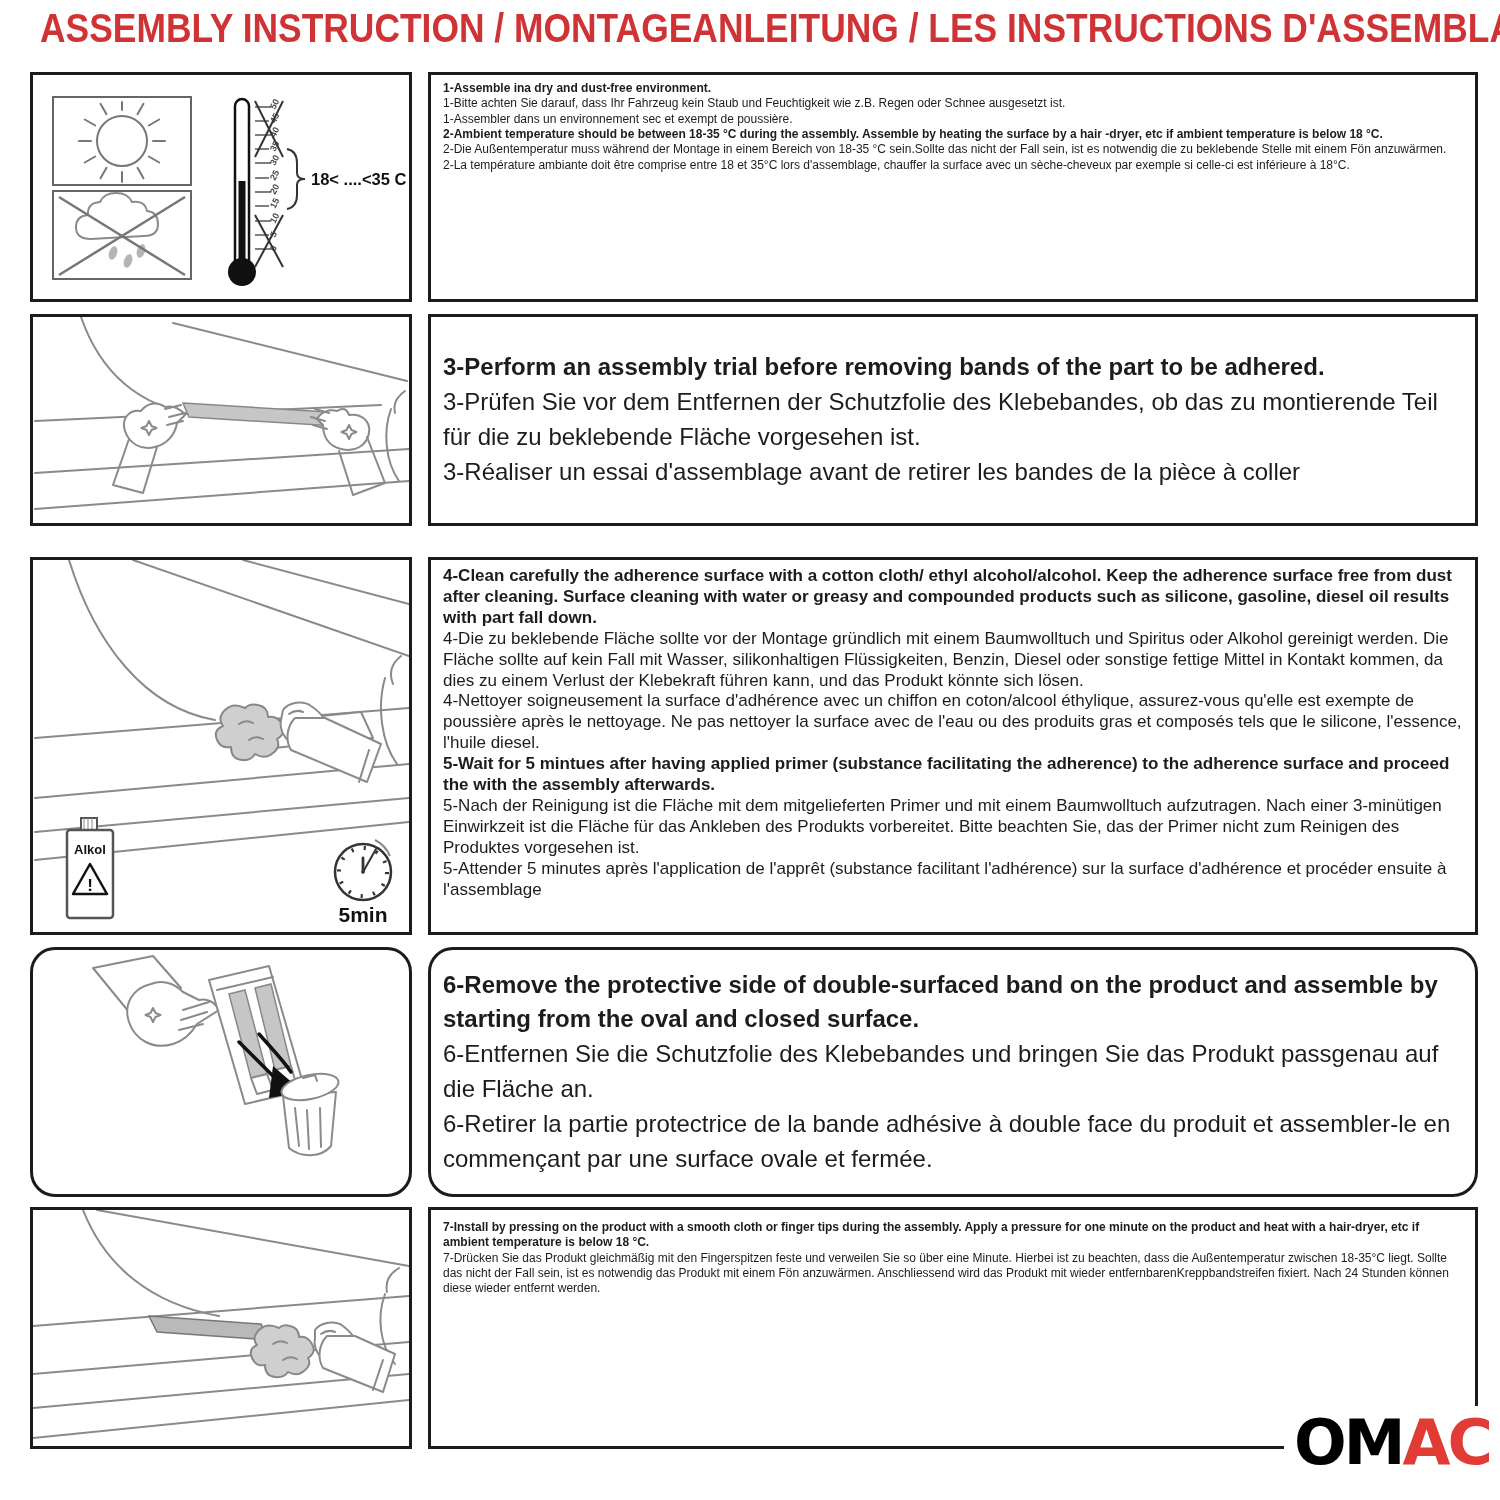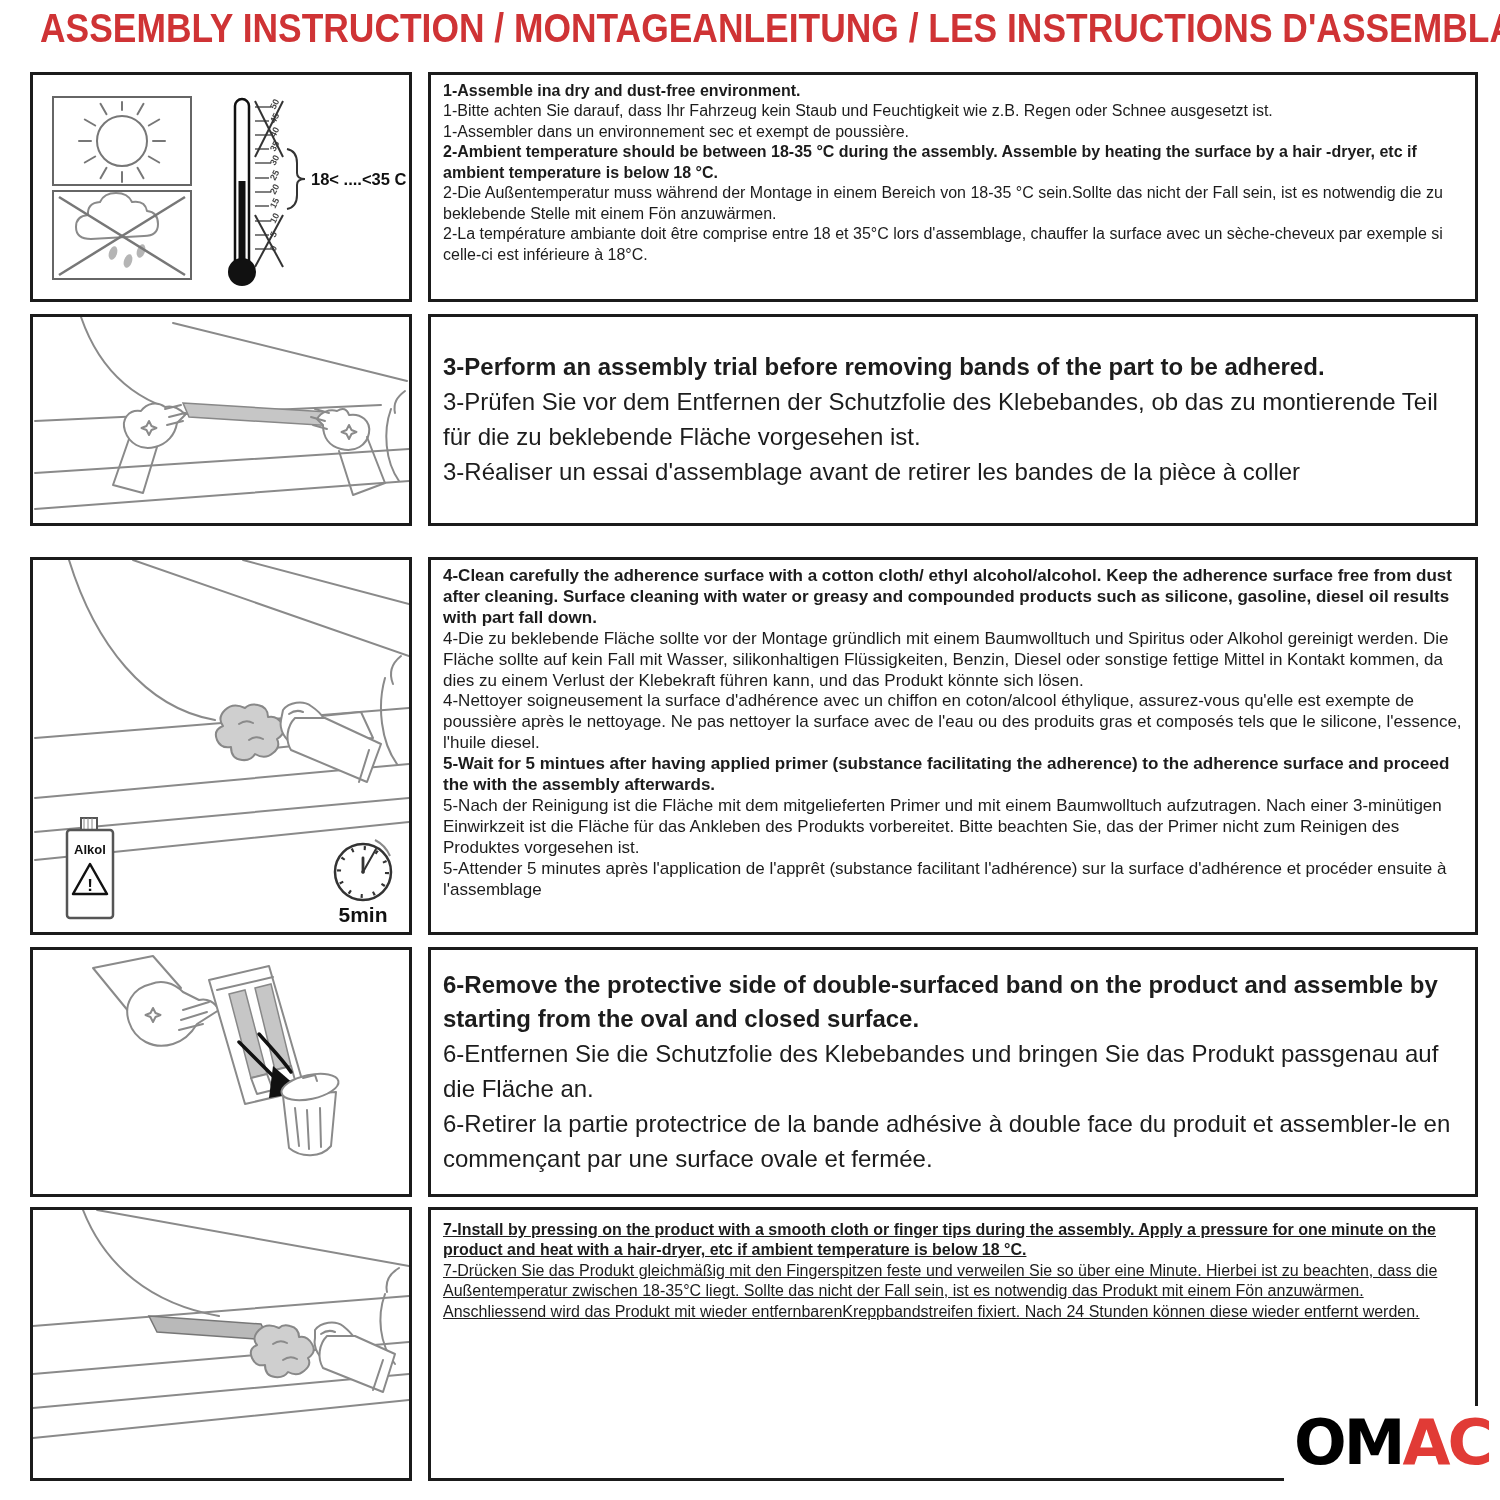--- a/index.html
+++ b/index.html
@@ -21,7 +21,7 @@
   .r5{top:1207px;height:274px;text-decoration:underline;}
   .txt{padding:6px 12px;}
   .txt p{margin:0;}
-  .small{font-size:16px;line-height:1.28;}
+  .small{font-size:12px;line-height:1.28;}
   .tiny{font-size:17px;line-height:1.23;}
   .big{font-size:24px;line-height:1.45;display:flex;flex-direction:column;justify-content:center;}
   .b{font-weight:bold;}

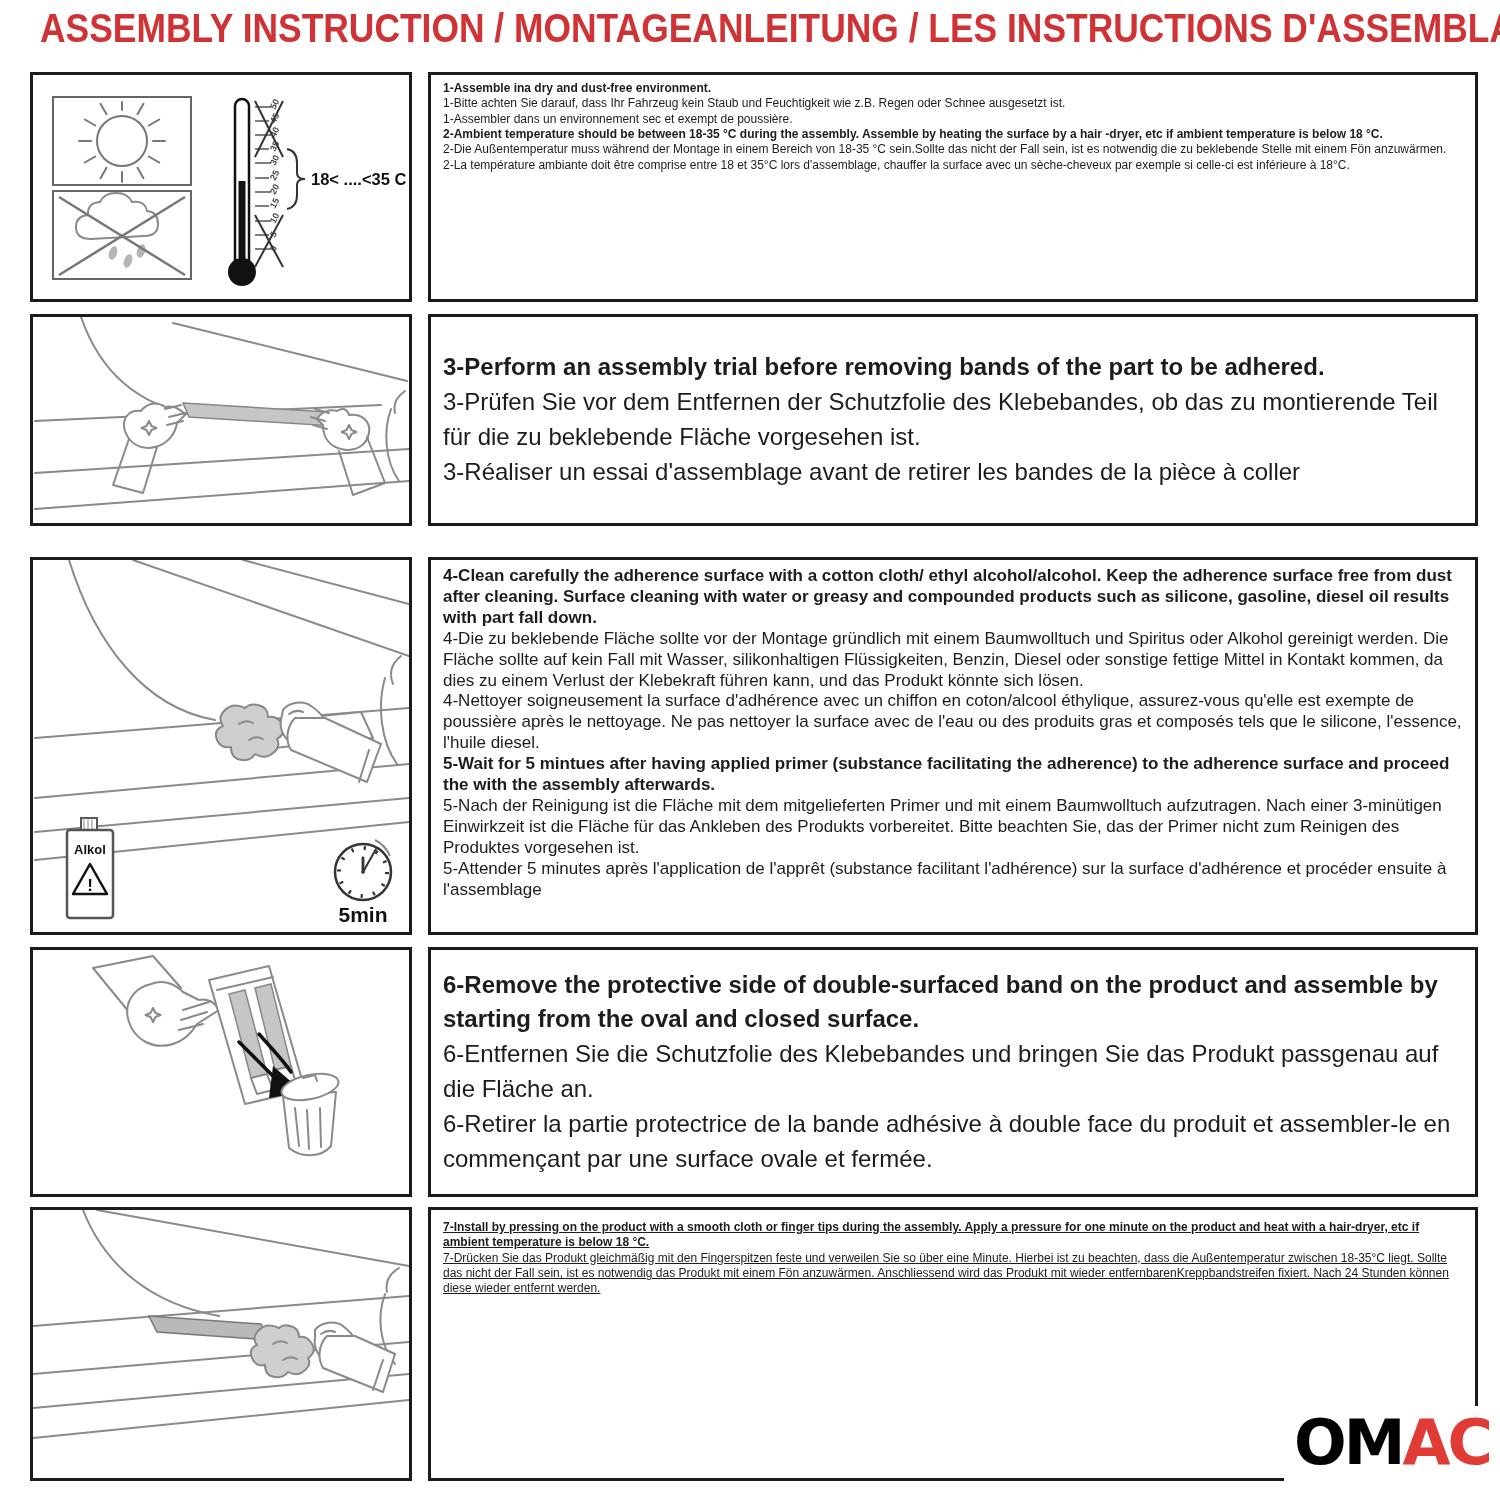--- a/index.html
+++ b/index.html
@@ -17,7 +17,7 @@
   .r1{top:72px;height:230px;}
   .r2{top:314px;height:212px;}
   .r3{top:557px;height:378px;}
-  .r4{top:947px;height:250px;}
+  .r4{top:947px;height:250px;border-radius:25px;}
   .r5{top:1207px;height:274px;text-decoration:underline;}
   .txt{padding:6px 12px;}
   .txt p{margin:0;}

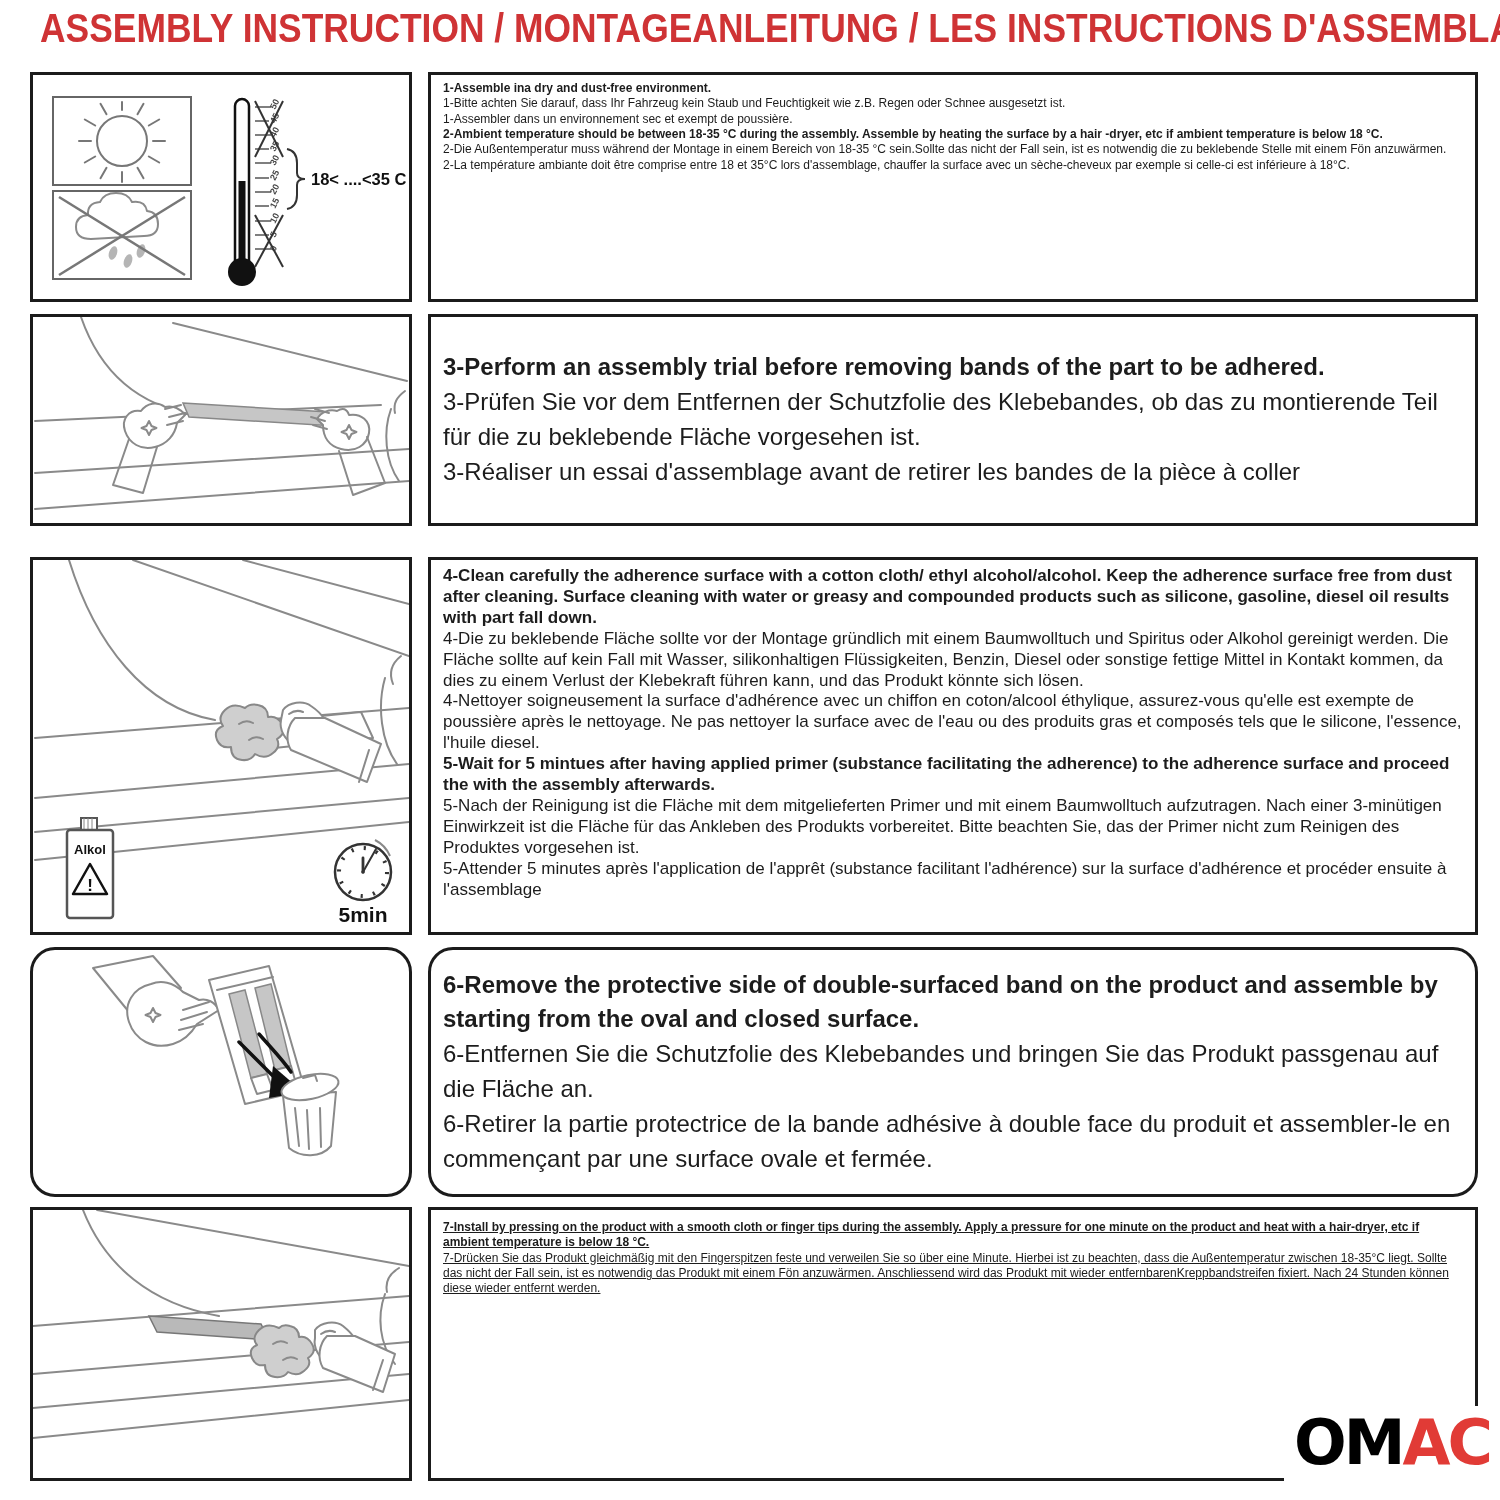--- a/index.html
+++ b/index.html
@@ -18,7 +18,7 @@
   .r2{top:314px;height:212px;}
   .r3{top:557px;height:378px;}
   .r4{top:947px;height:250px;border-radius:25px;}
-  .r5{top:1207px;height:274px;text-decoration:underline;}
+  .r5{top:1207px;height:242px;}
   .txt{padding:6px 12px;}
   .txt p{margin:0;}
   .small{font-size:12px;line-height:1.28;}

